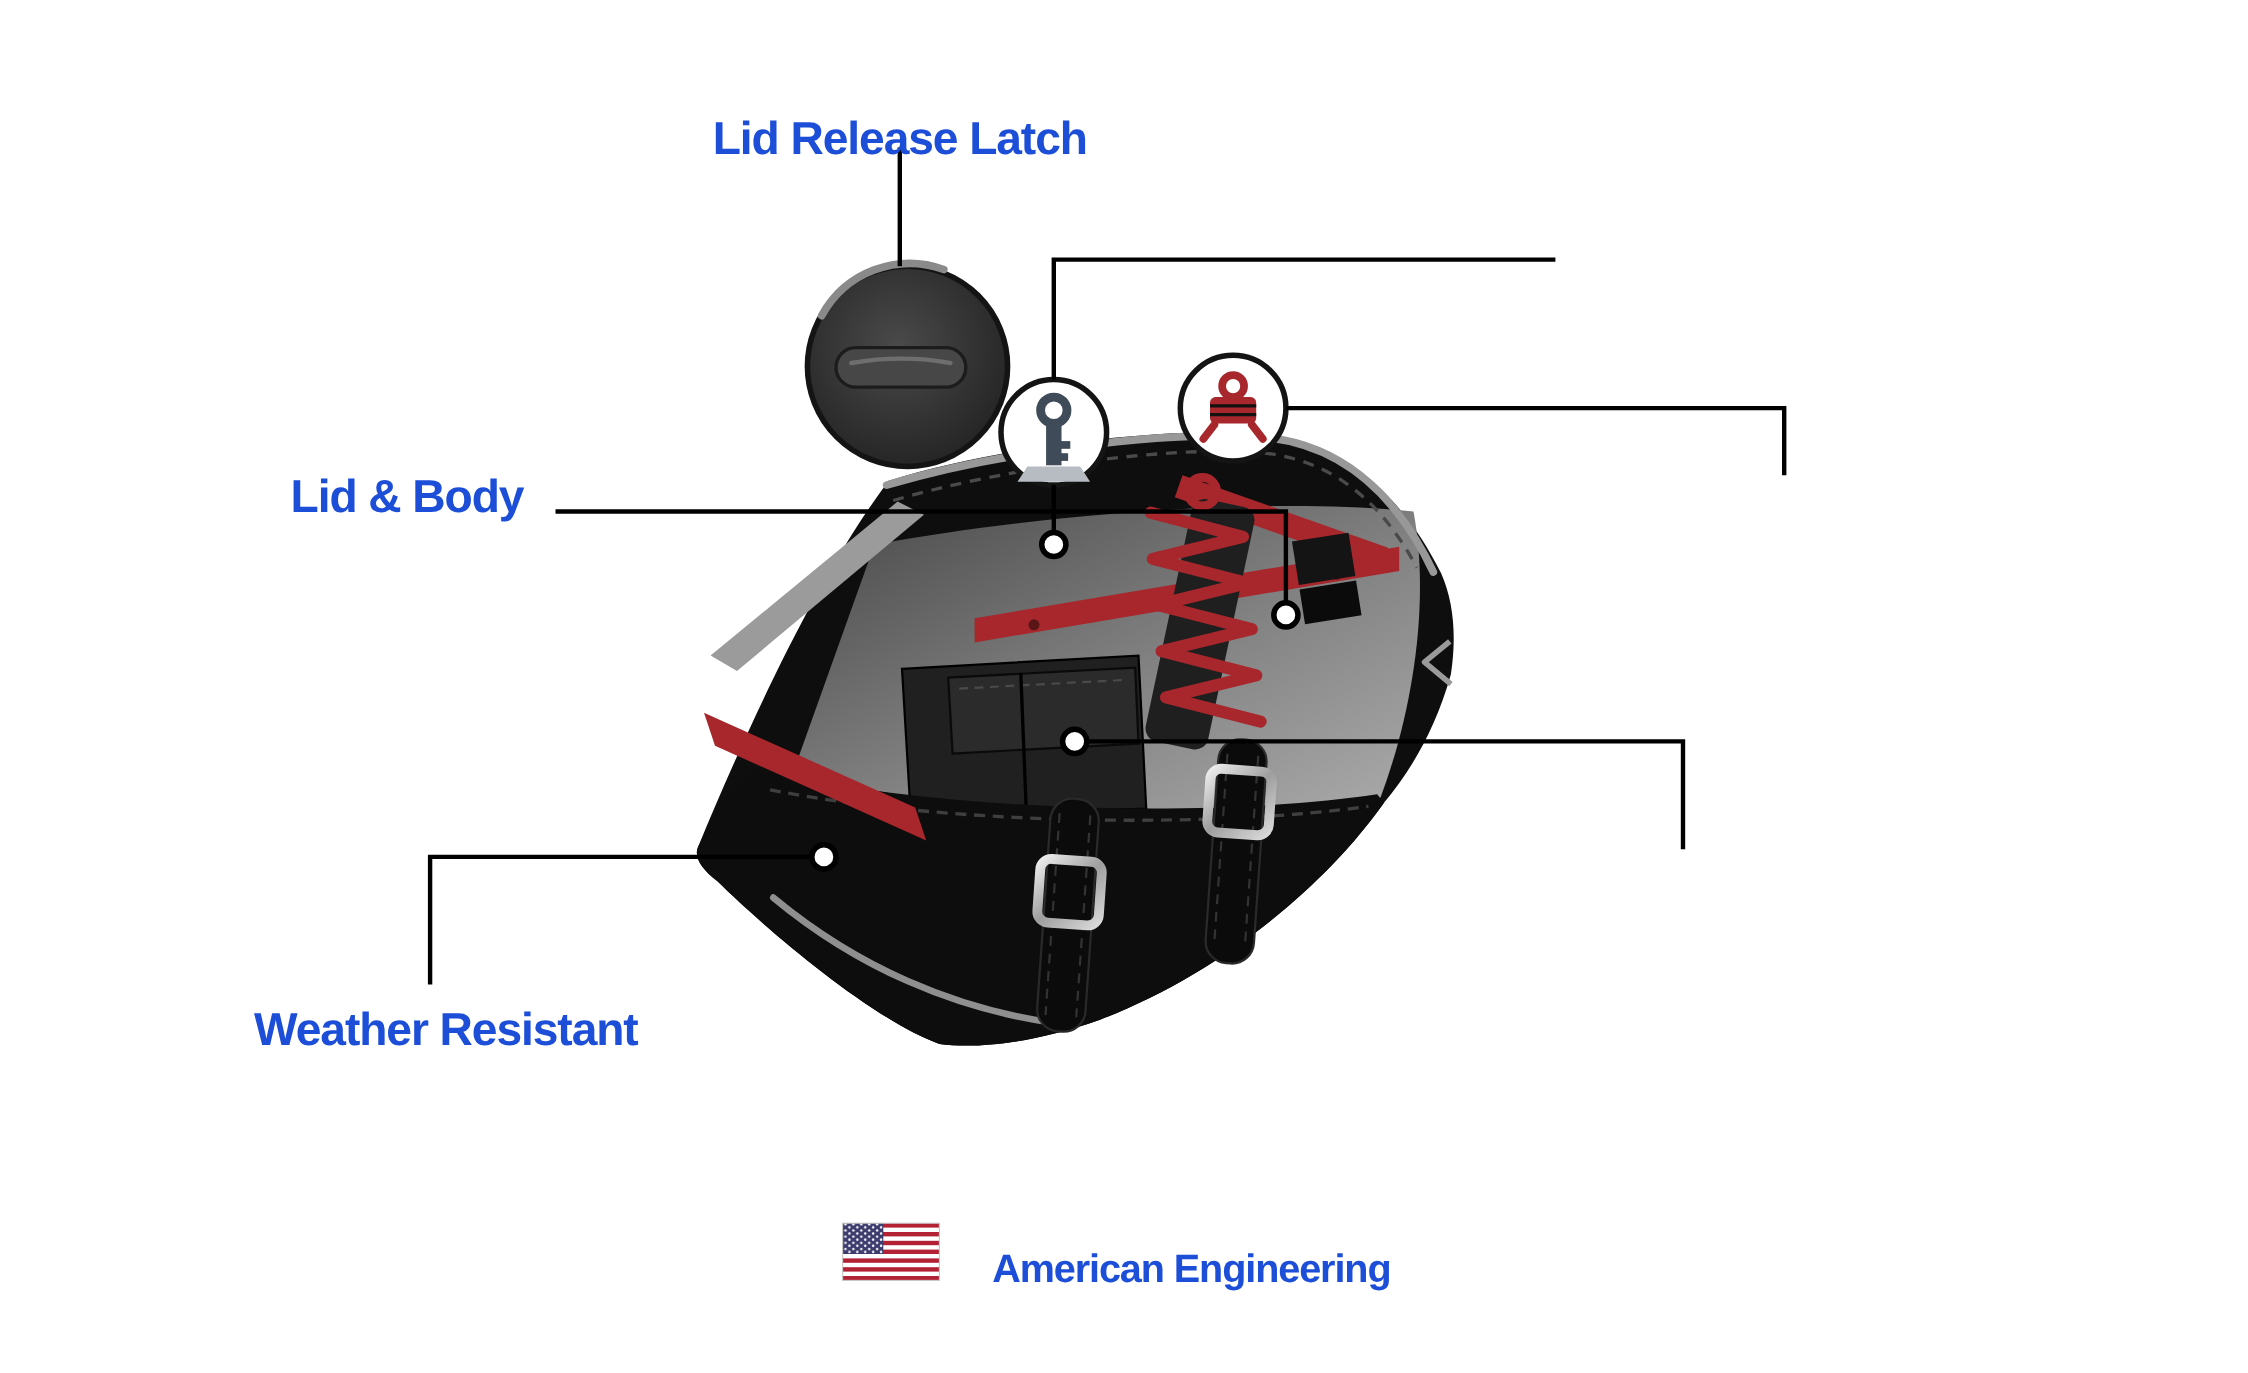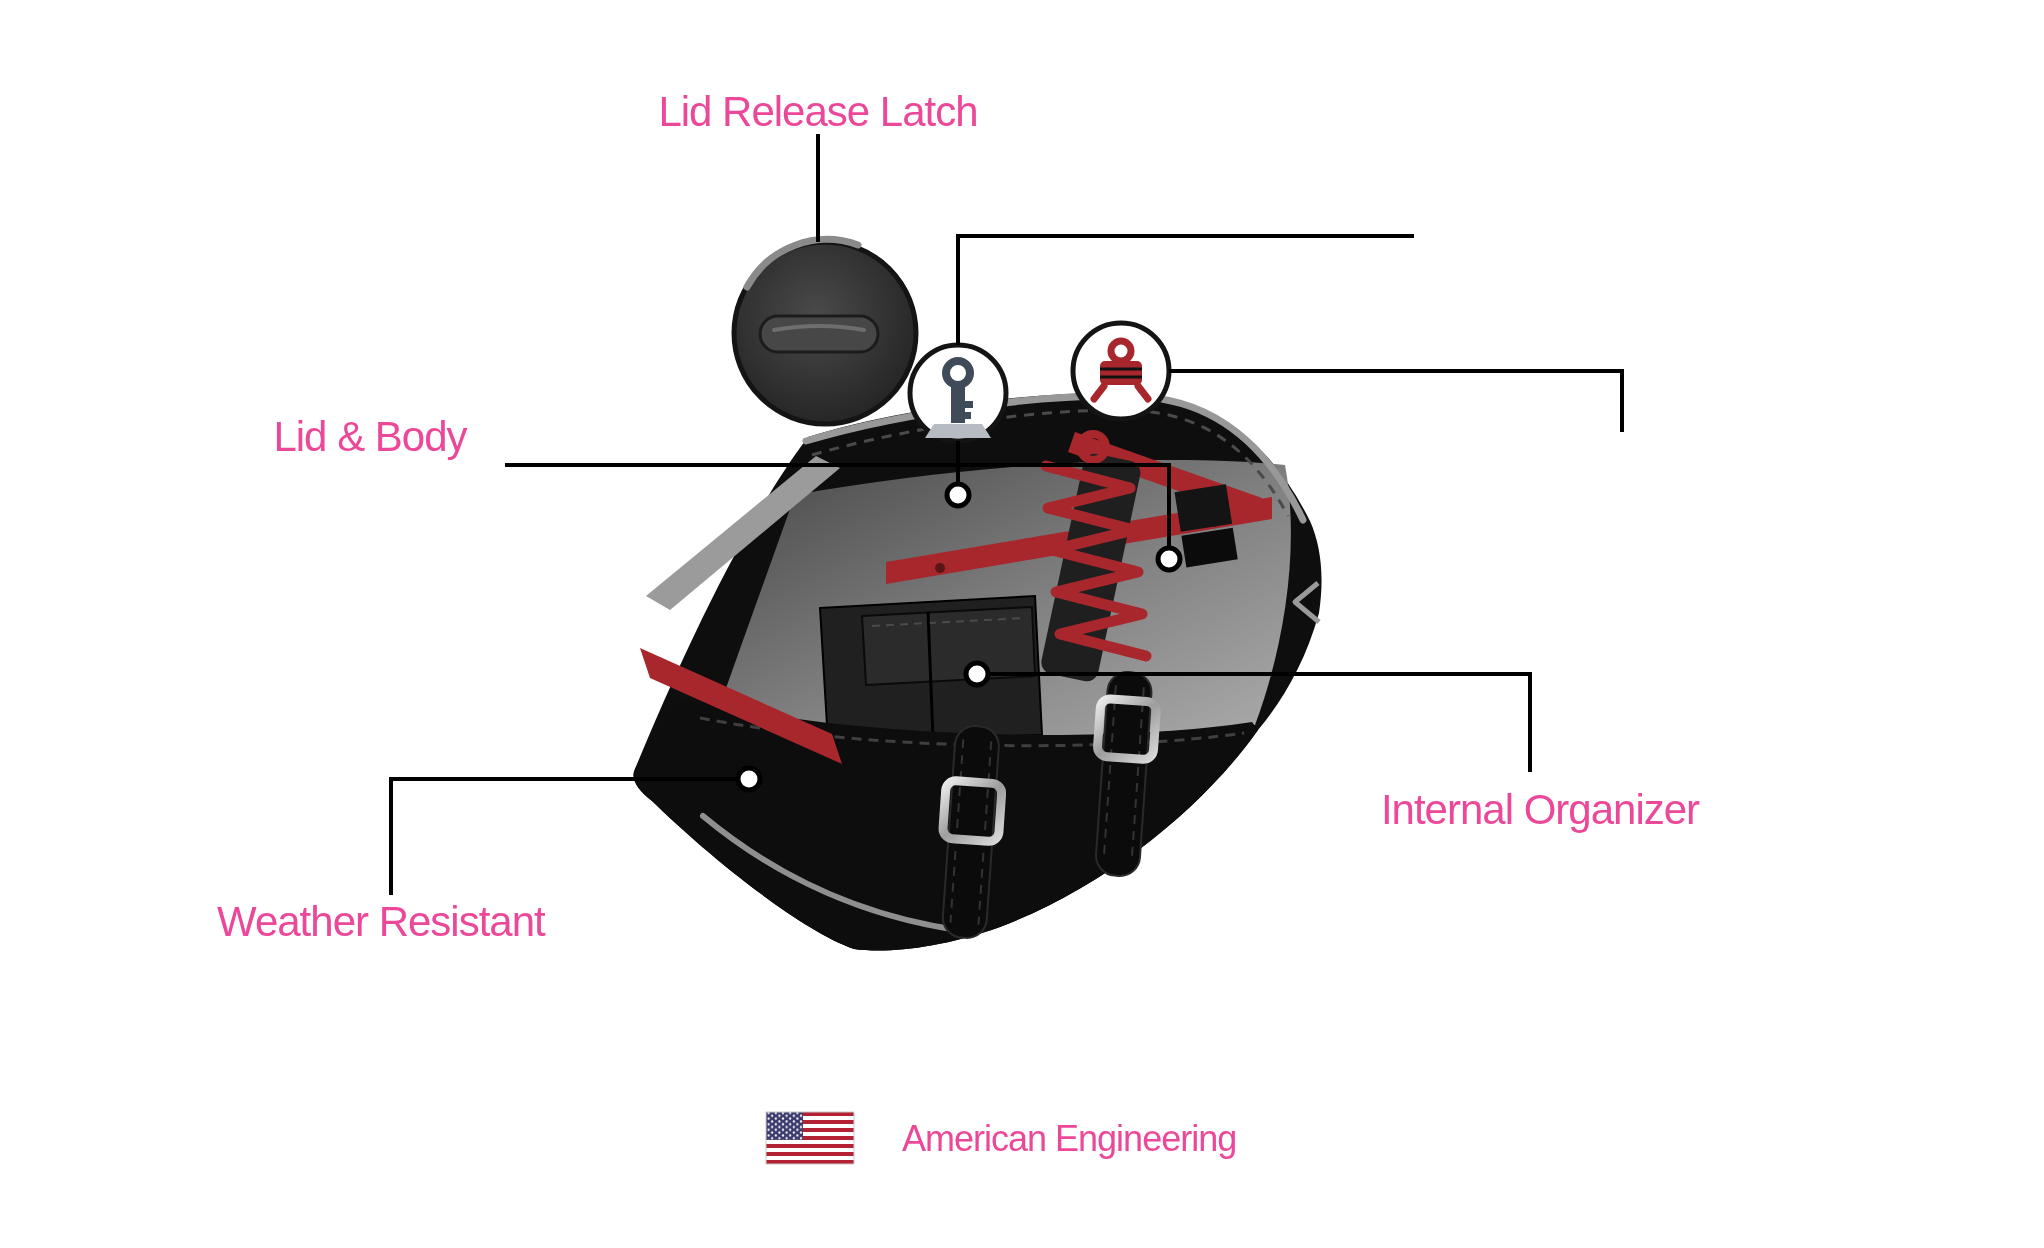--- a/index.html
+++ b/index.html
@@ -16,11 +16,12 @@
   .art { position: absolute; left: 0; top: 0; width: 2044px; height: 1248px; }
   .label {
     position: absolute;
-    font-weight: 400;
+    font-weight: 700;
     font-size: 42px;
     letter-spacing: -1px;
     white-space: nowrap;
-    color: #ec4899;
+    color: #1d4ed8;
+    margin-top: 14px;
   }
   #label-lid-release-latch   { left: 598px;  top: 88px;   width: 440px; text-align: center; }
   #label-key-lockable        { left: 1434px; top: 212px; }

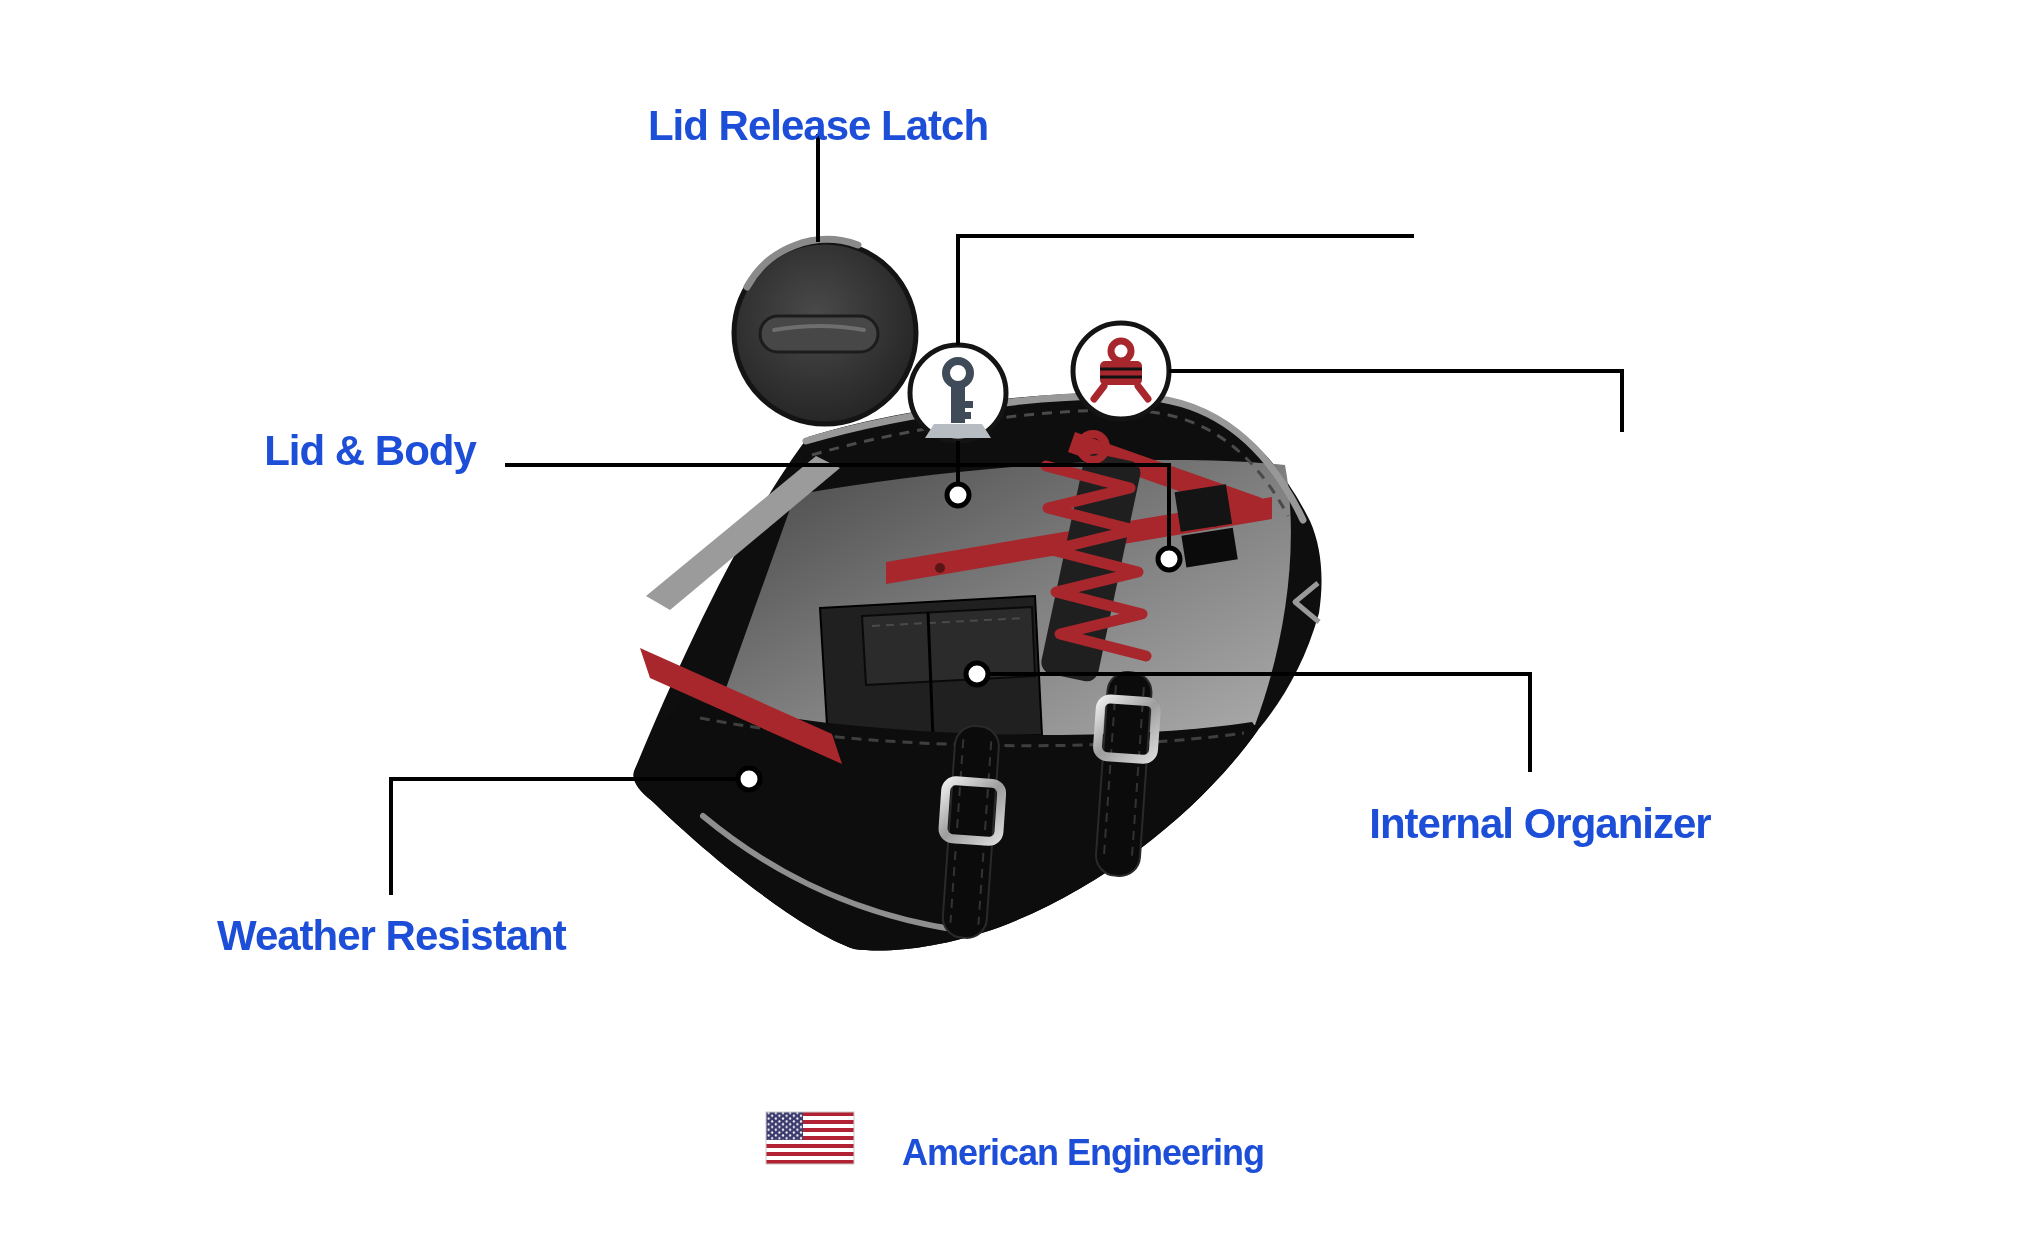--- a/index.html
+++ b/index.html
@@ -177,7 +177,6 @@
   <div class="label" id="label-hard-shell">
     <span style="display:block">Lid &amp; Body</span>
   </div>
-  <div class="label" id="label-internal-organizer">Internal Organizer</div>
   <div class="label" id="label-weather-resistant">Weather Resistant</div>
   <div class="label" id="label-american-engineering">American Engineering</div>
 

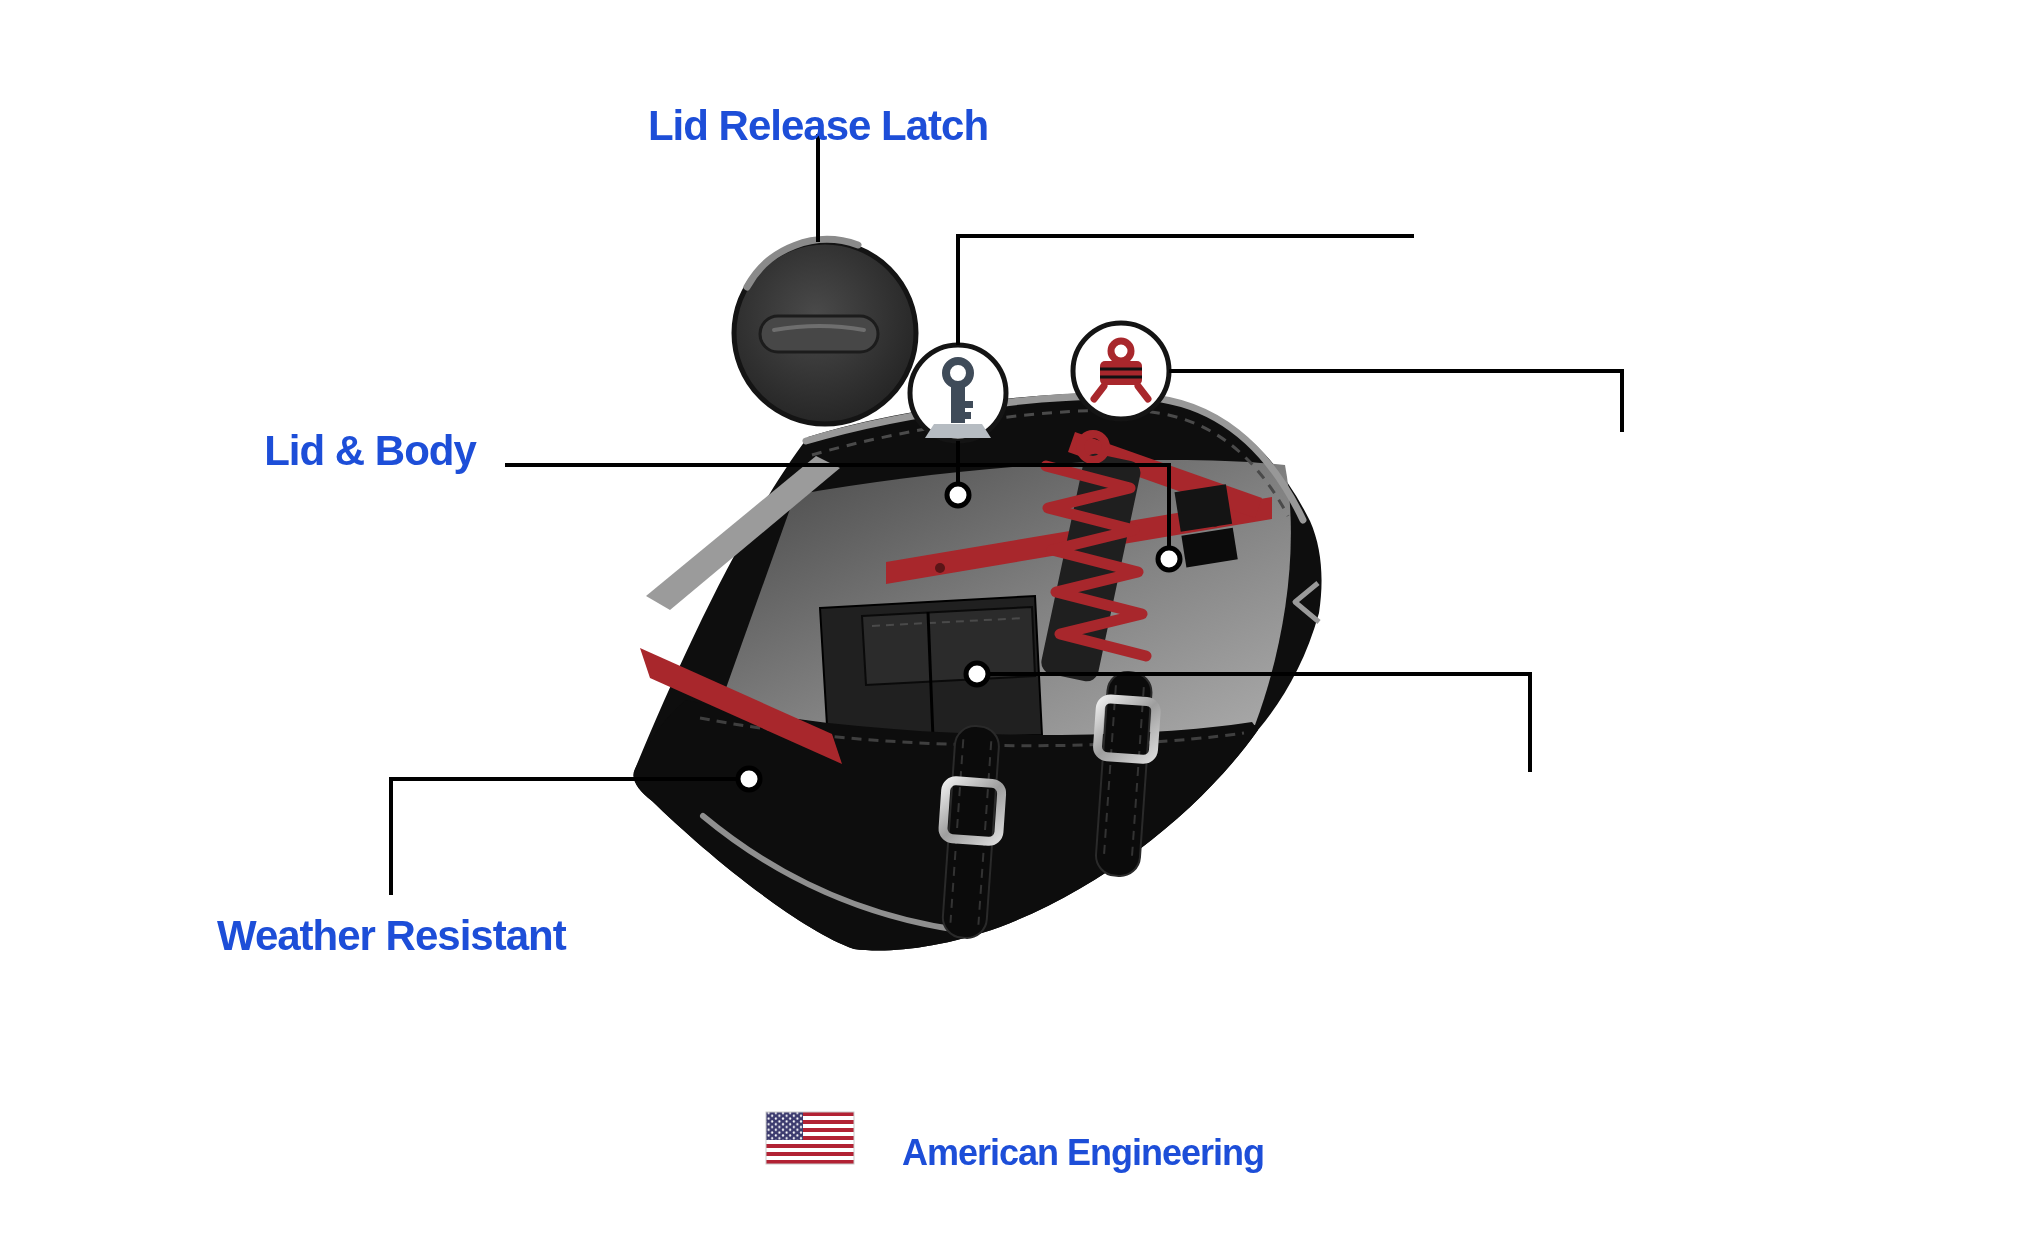--- a/index.html
+++ b/index.html
@@ -28,7 +28,7 @@
   #label-hard-shell          { left: 250px;  top: 412px;  width: 240px; text-align: center; line-height: 1.18; white-space: normal; }
   #label-shock-cutout        { left: 1472px; top: 440px;  width: 300px; text-align: center; }
   #label-internal-organizer  { left: 1355px; top: 786px;  width: 370px; text-align: center; }
-  #label-weather-resistant   { left: 217px;  top: 898px;  width: 320px; text-align: left; }
+  #label-weather-resistant   { left: 231px;  top: 898px;  width: 320px; text-align: left; }
   #label-american-engineering{ left: 902px;  top: 1118px; font-size: 36px; }
 </style>
 </head>

